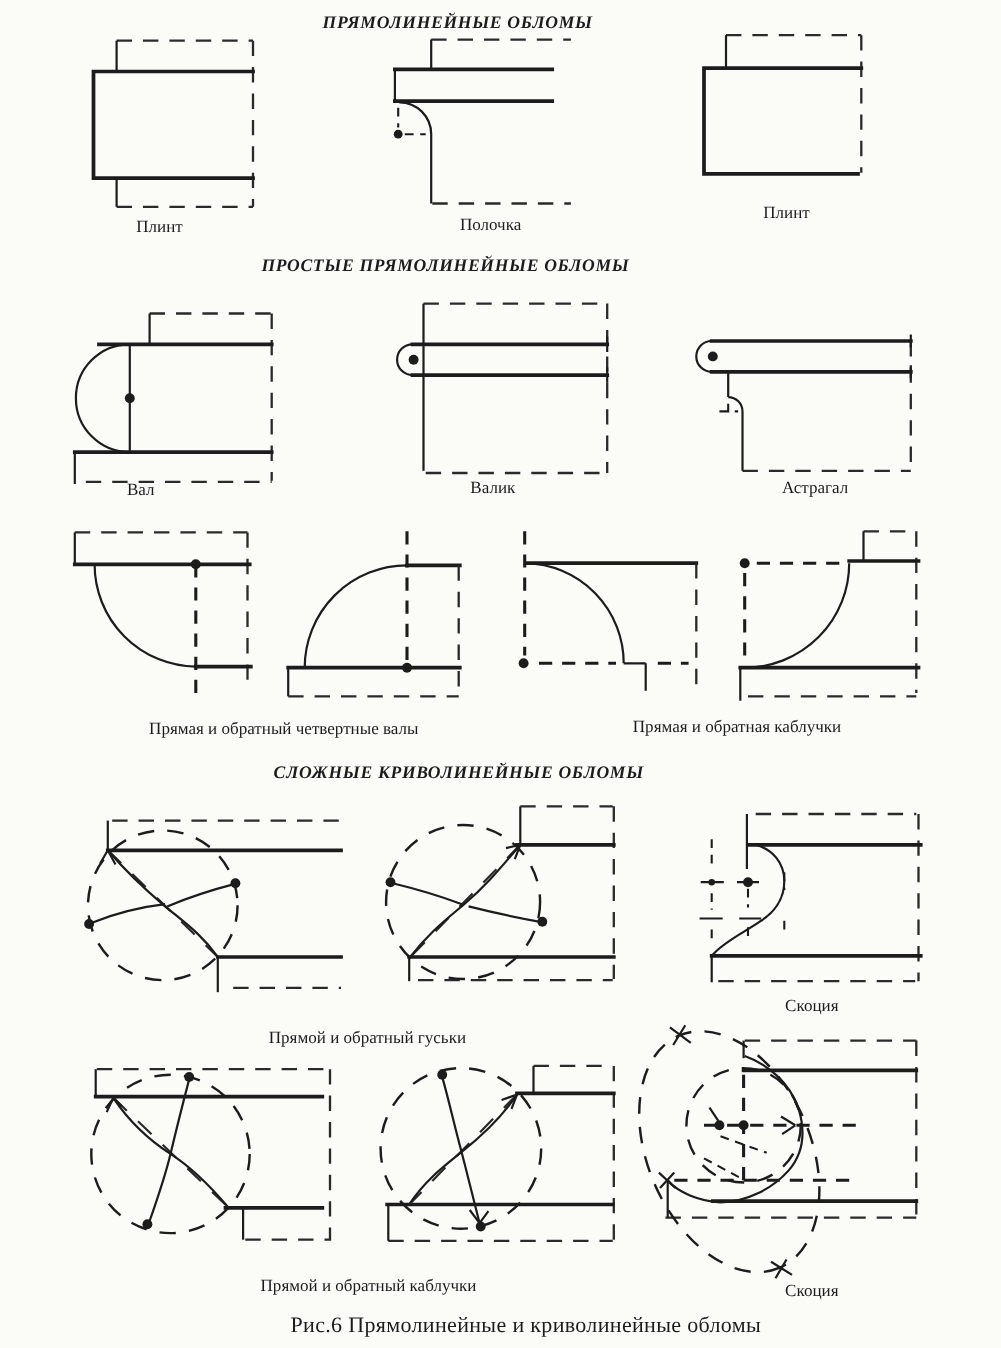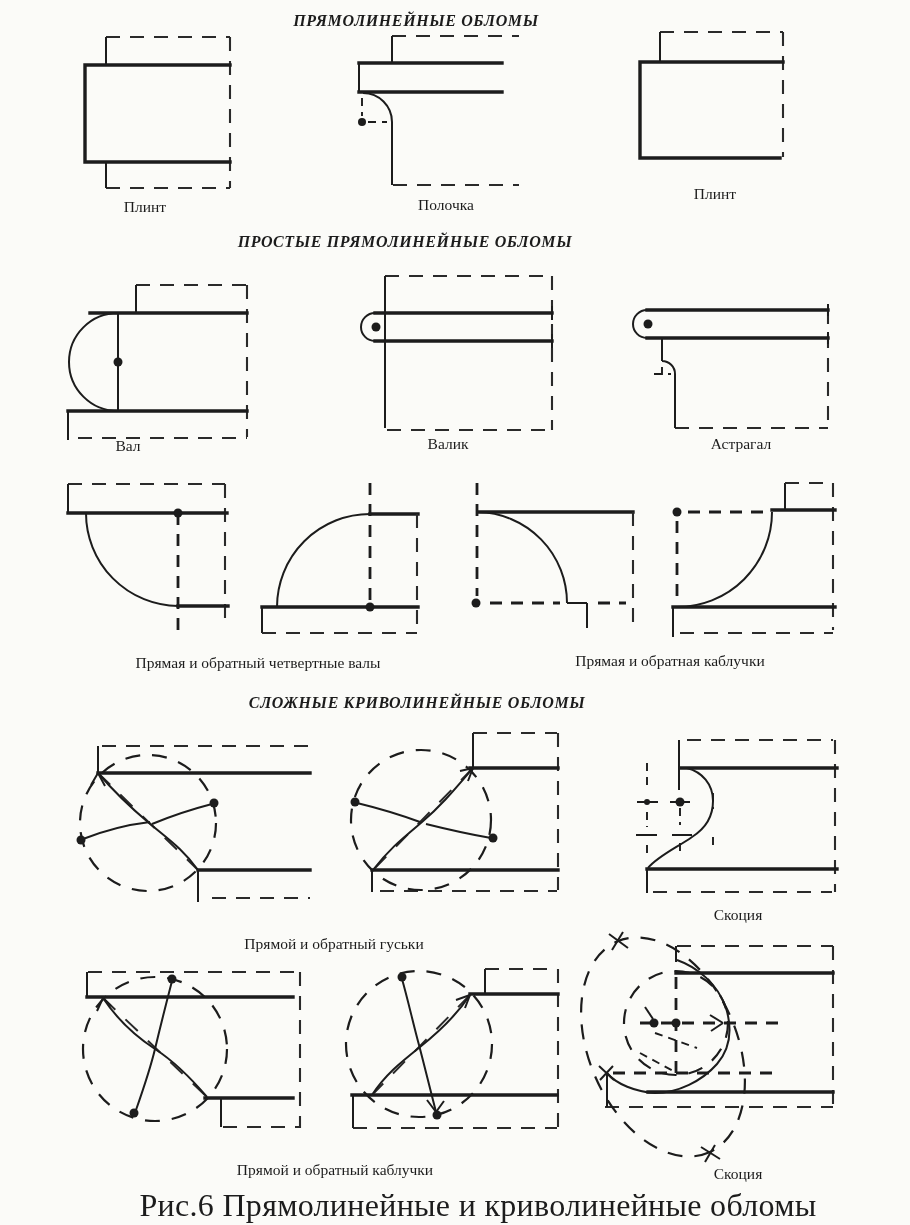--- a/index.html
+++ b/index.html
@@ -17,7 +17,7 @@
     font-weight:bold;font-size:16px;letter-spacing:.6px;font-style:italic;
   }
   .caption{
-    font-size:32px;letter-spacing:.3px;
+    font-size:20px;letter-spacing:.3px;
   }
   svg{position:absolute;left:0;top:0;}
   .tk{stroke:#1c1c1c;stroke-width:3.4;fill:none;stroke-linecap:square;}

